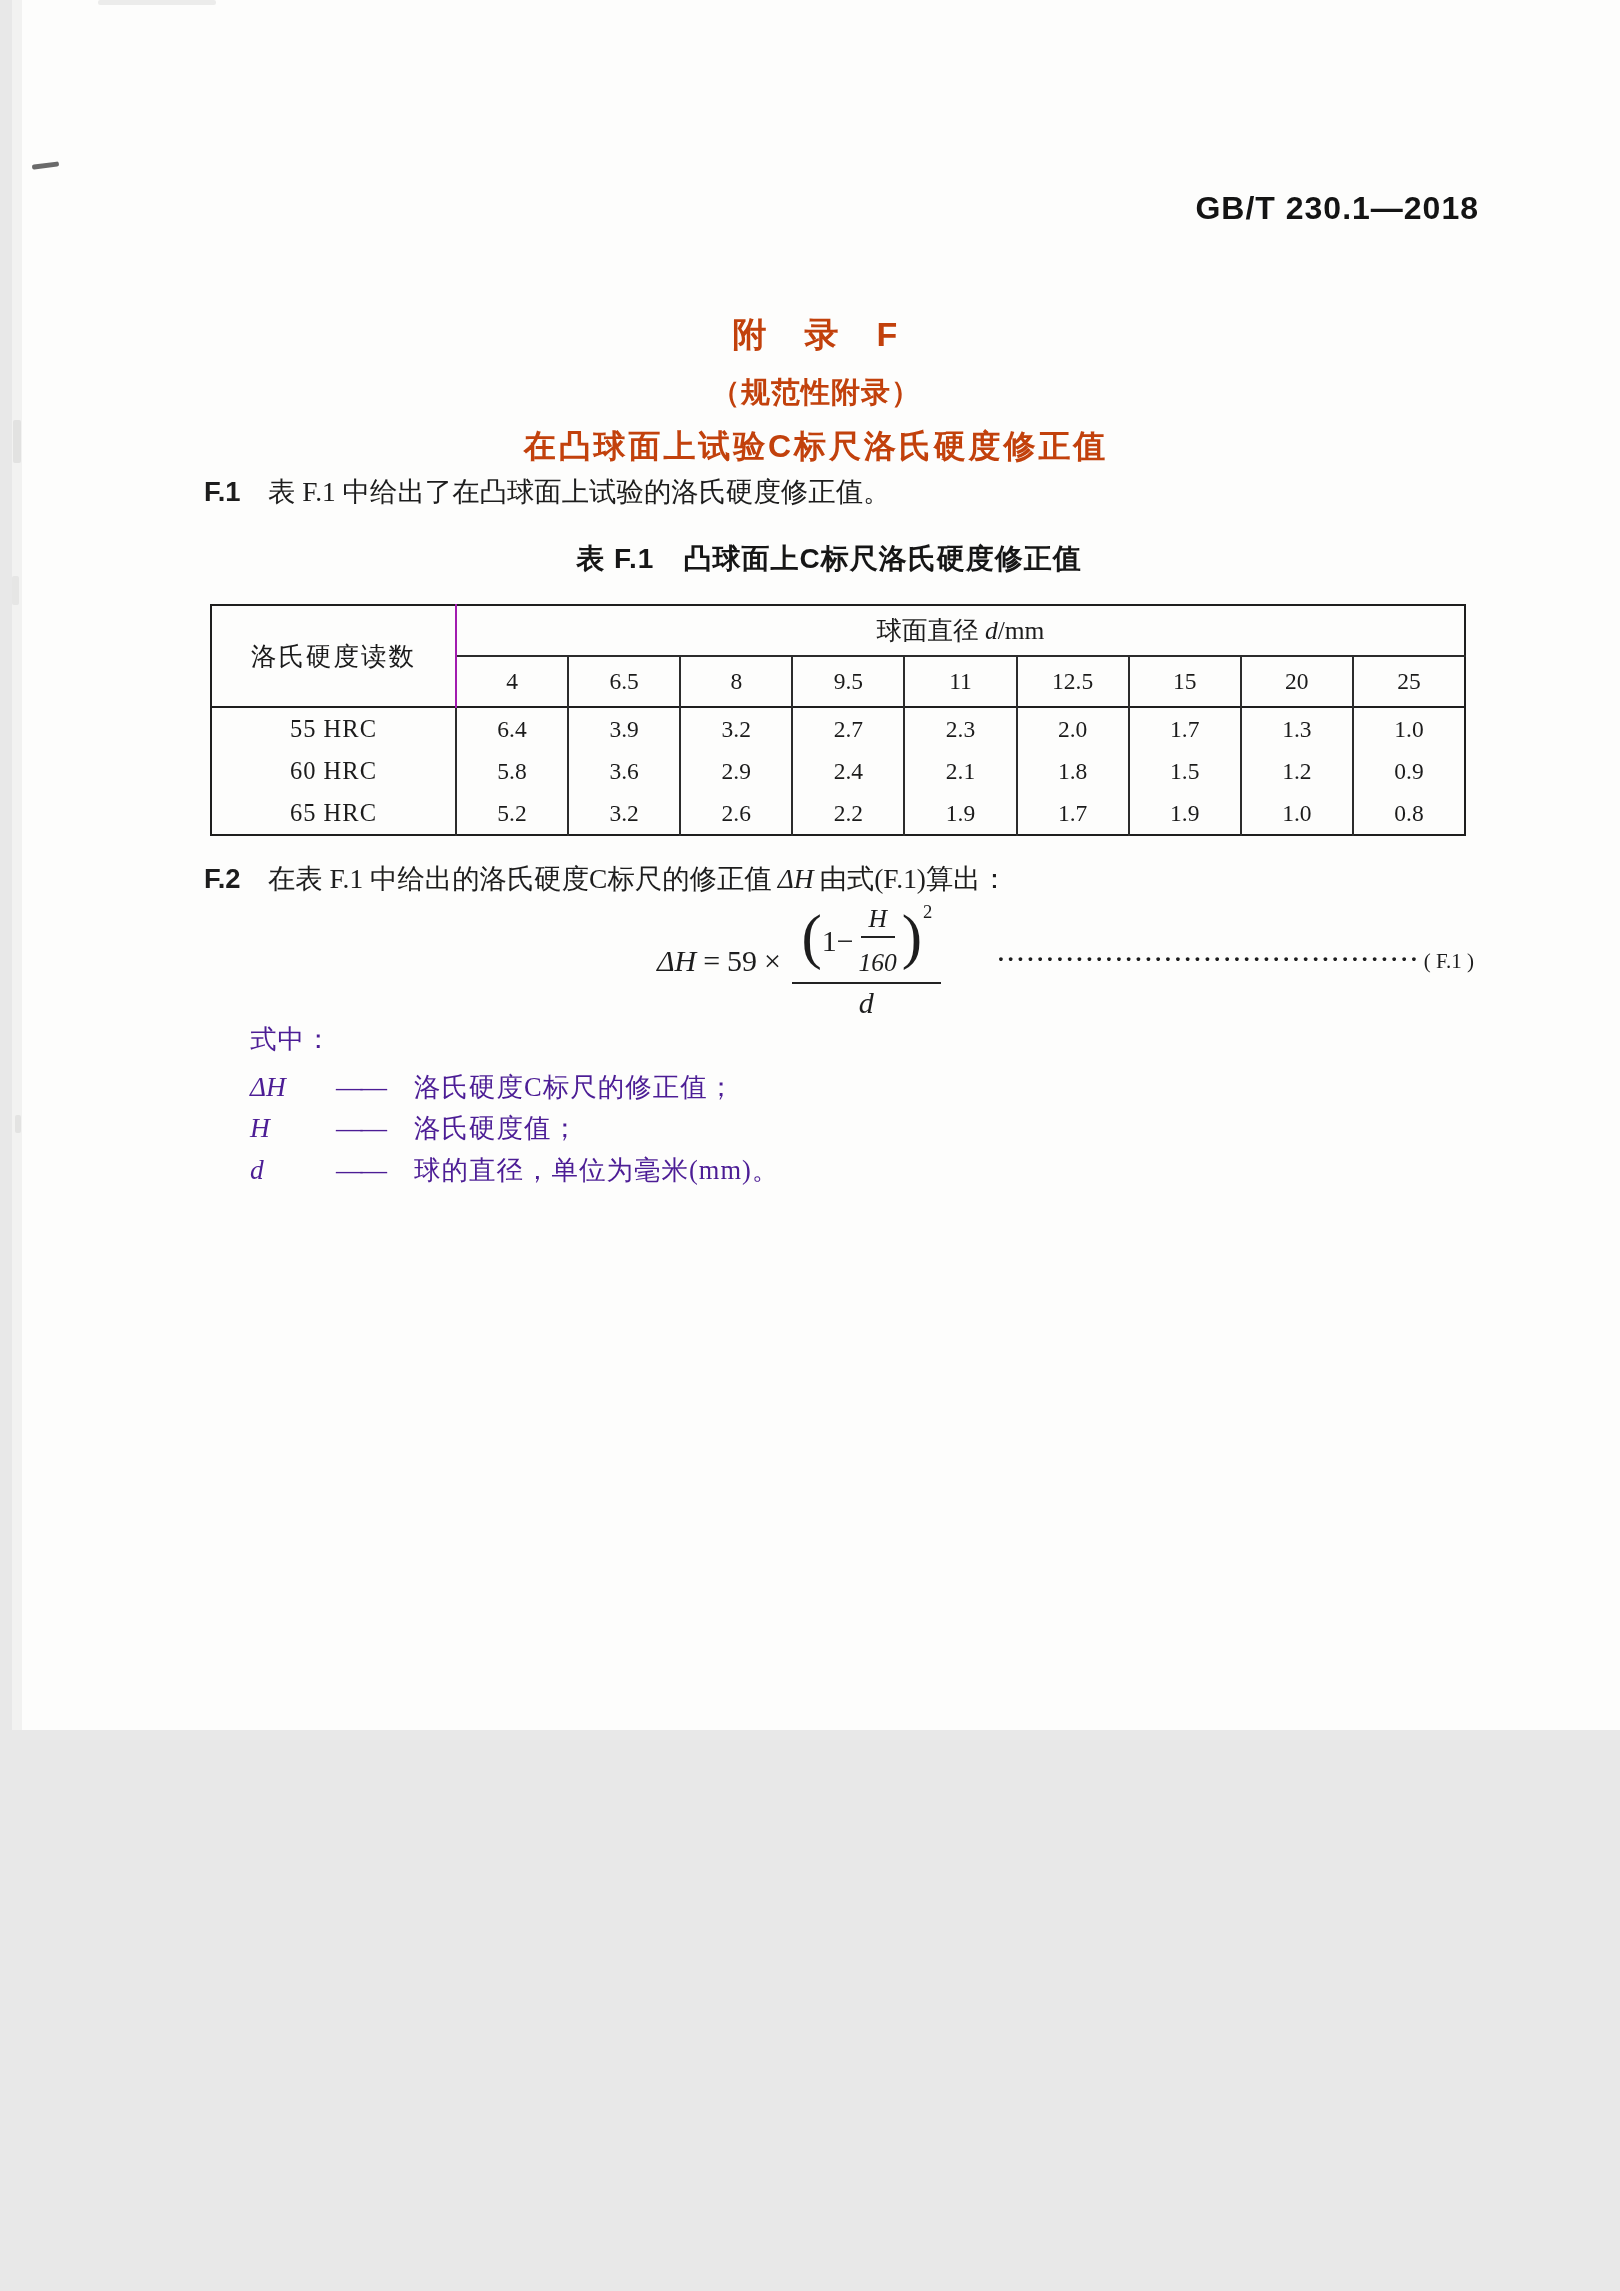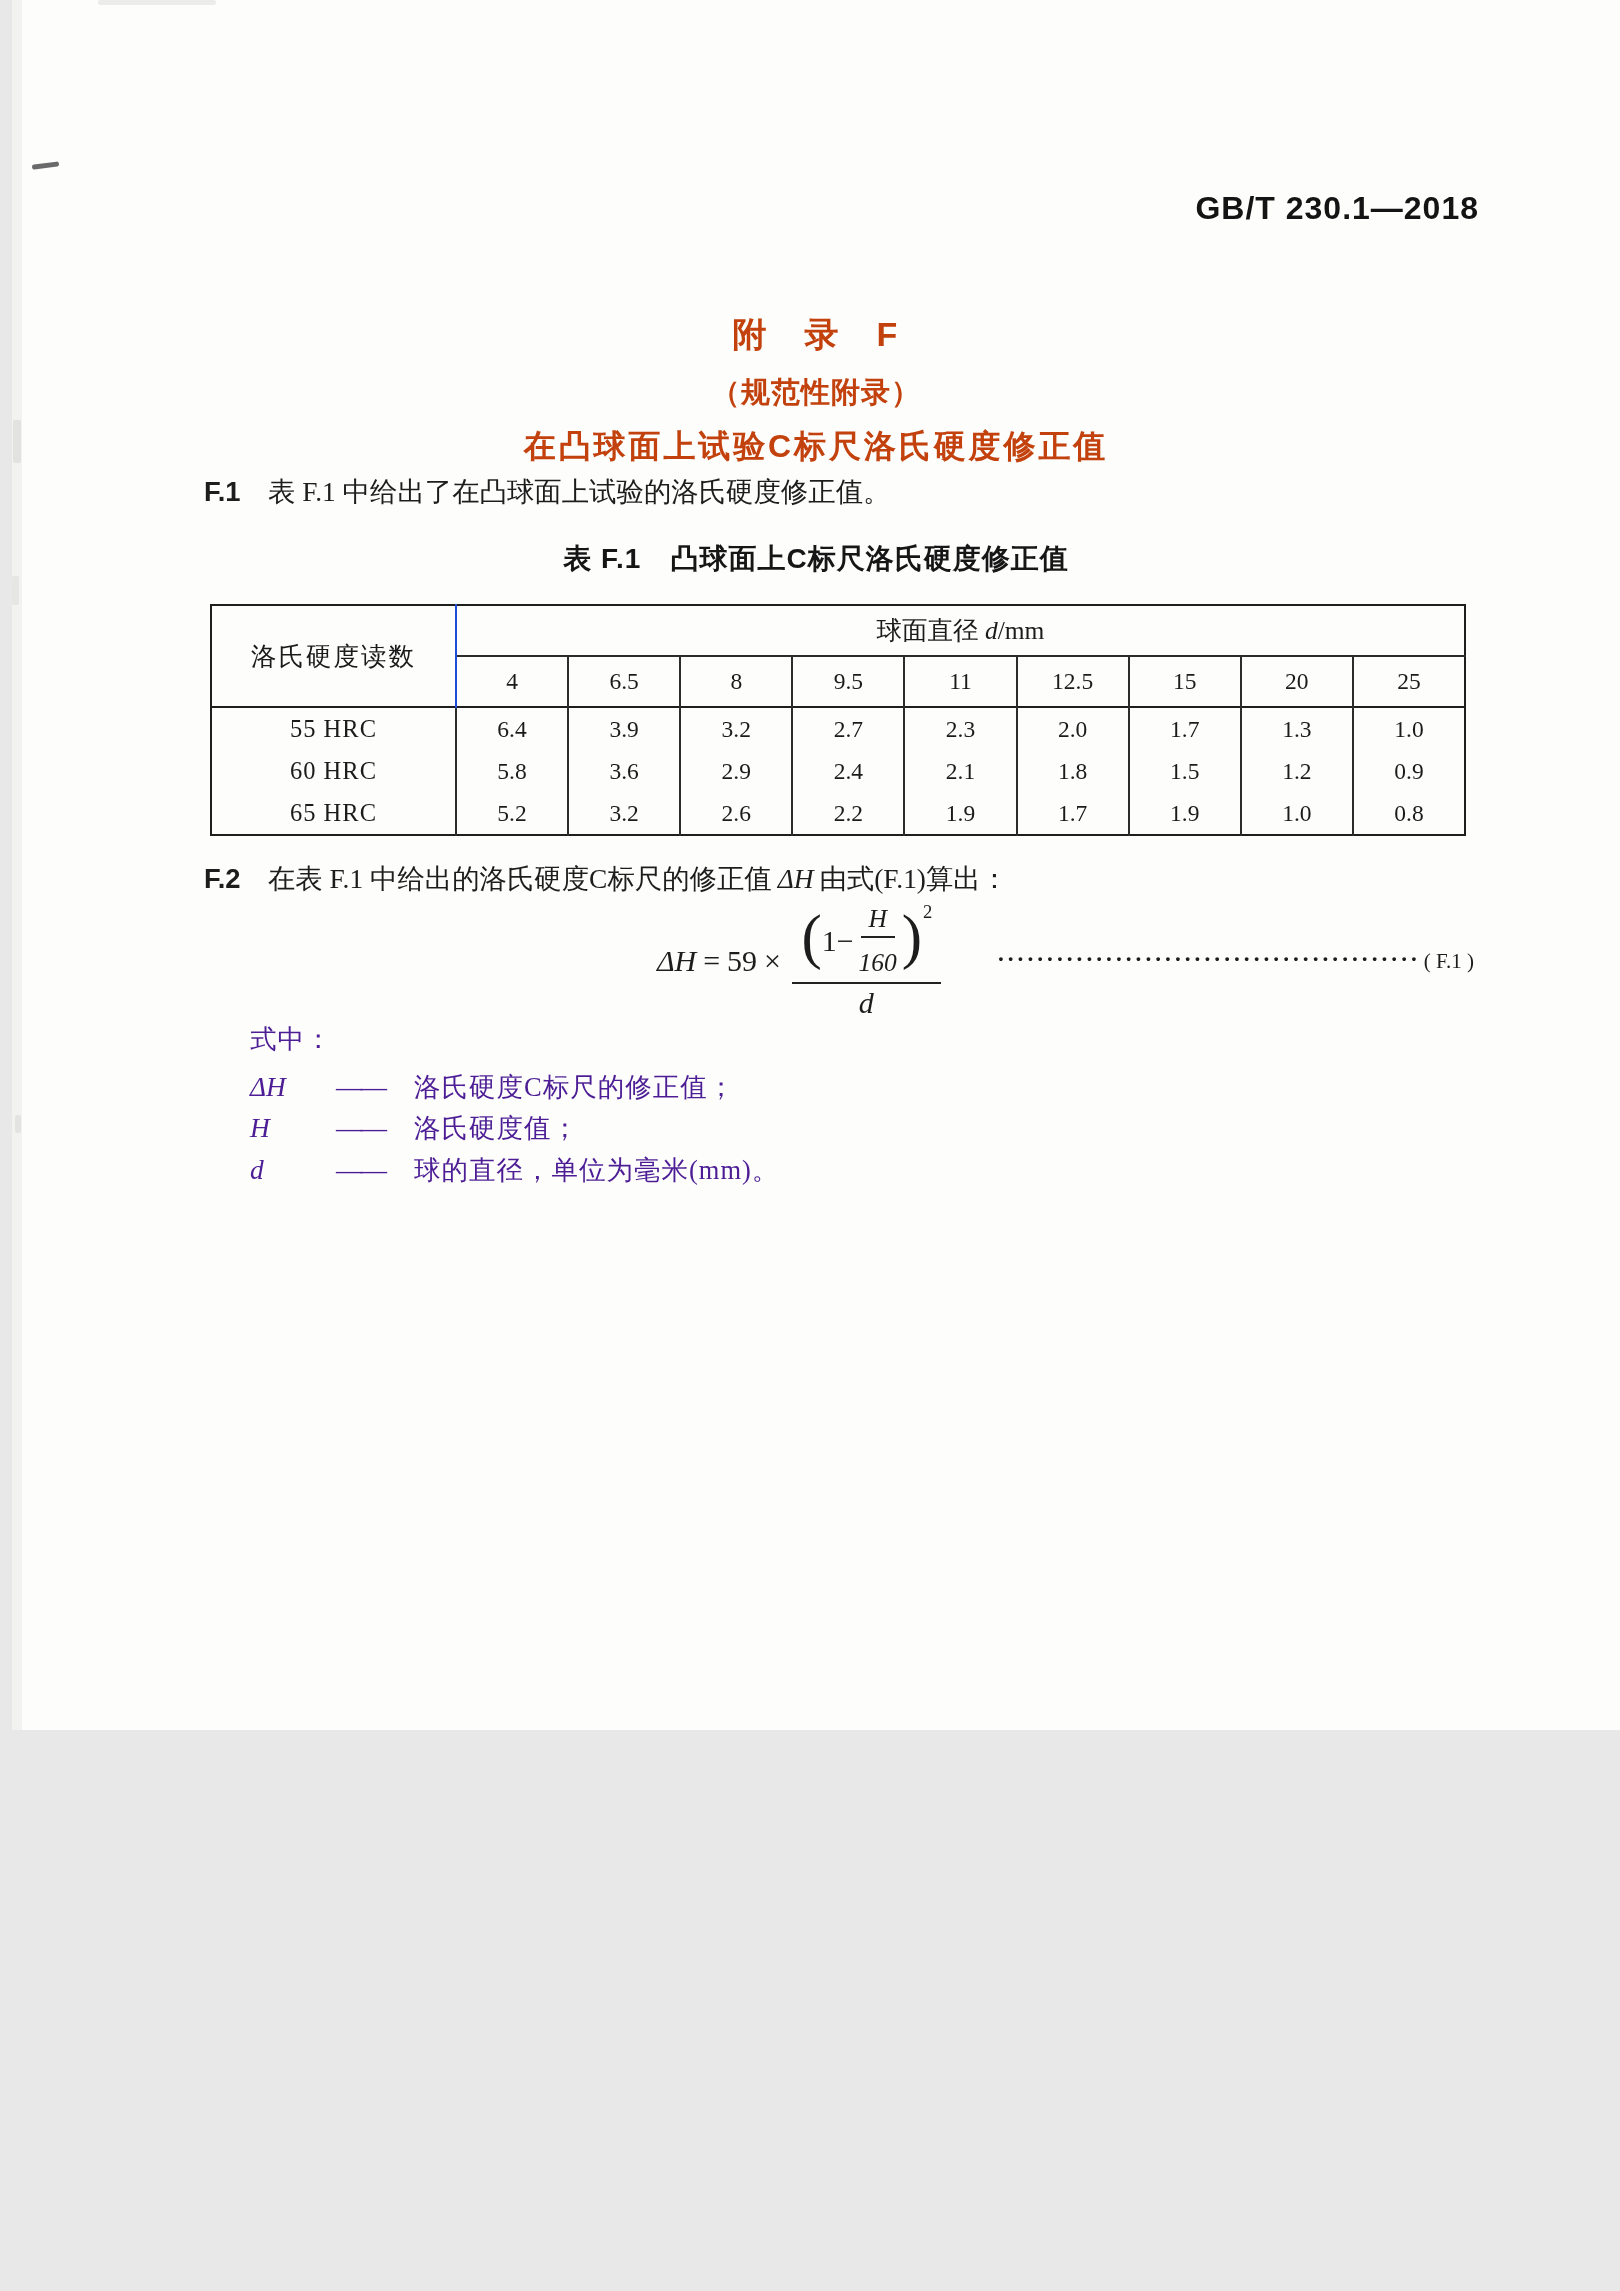--- a/index.html
+++ b/index.html
@@ -44,7 +44,7 @@
   .sym-inline{font-style:italic;padding:0 5.9px;}
 
   .table-caption{
-    position:absolute;left:167px;top:540px;width:1274px;text-align:center;
+    position:absolute;left:180px;top:540px;width:1274px;text-align:center;
     font-family:"Liberation Sans","DejaVu Sans",sans-serif;
     font-weight:bold;font-size:28px;letter-spacing:1px;color:#161616;
   }

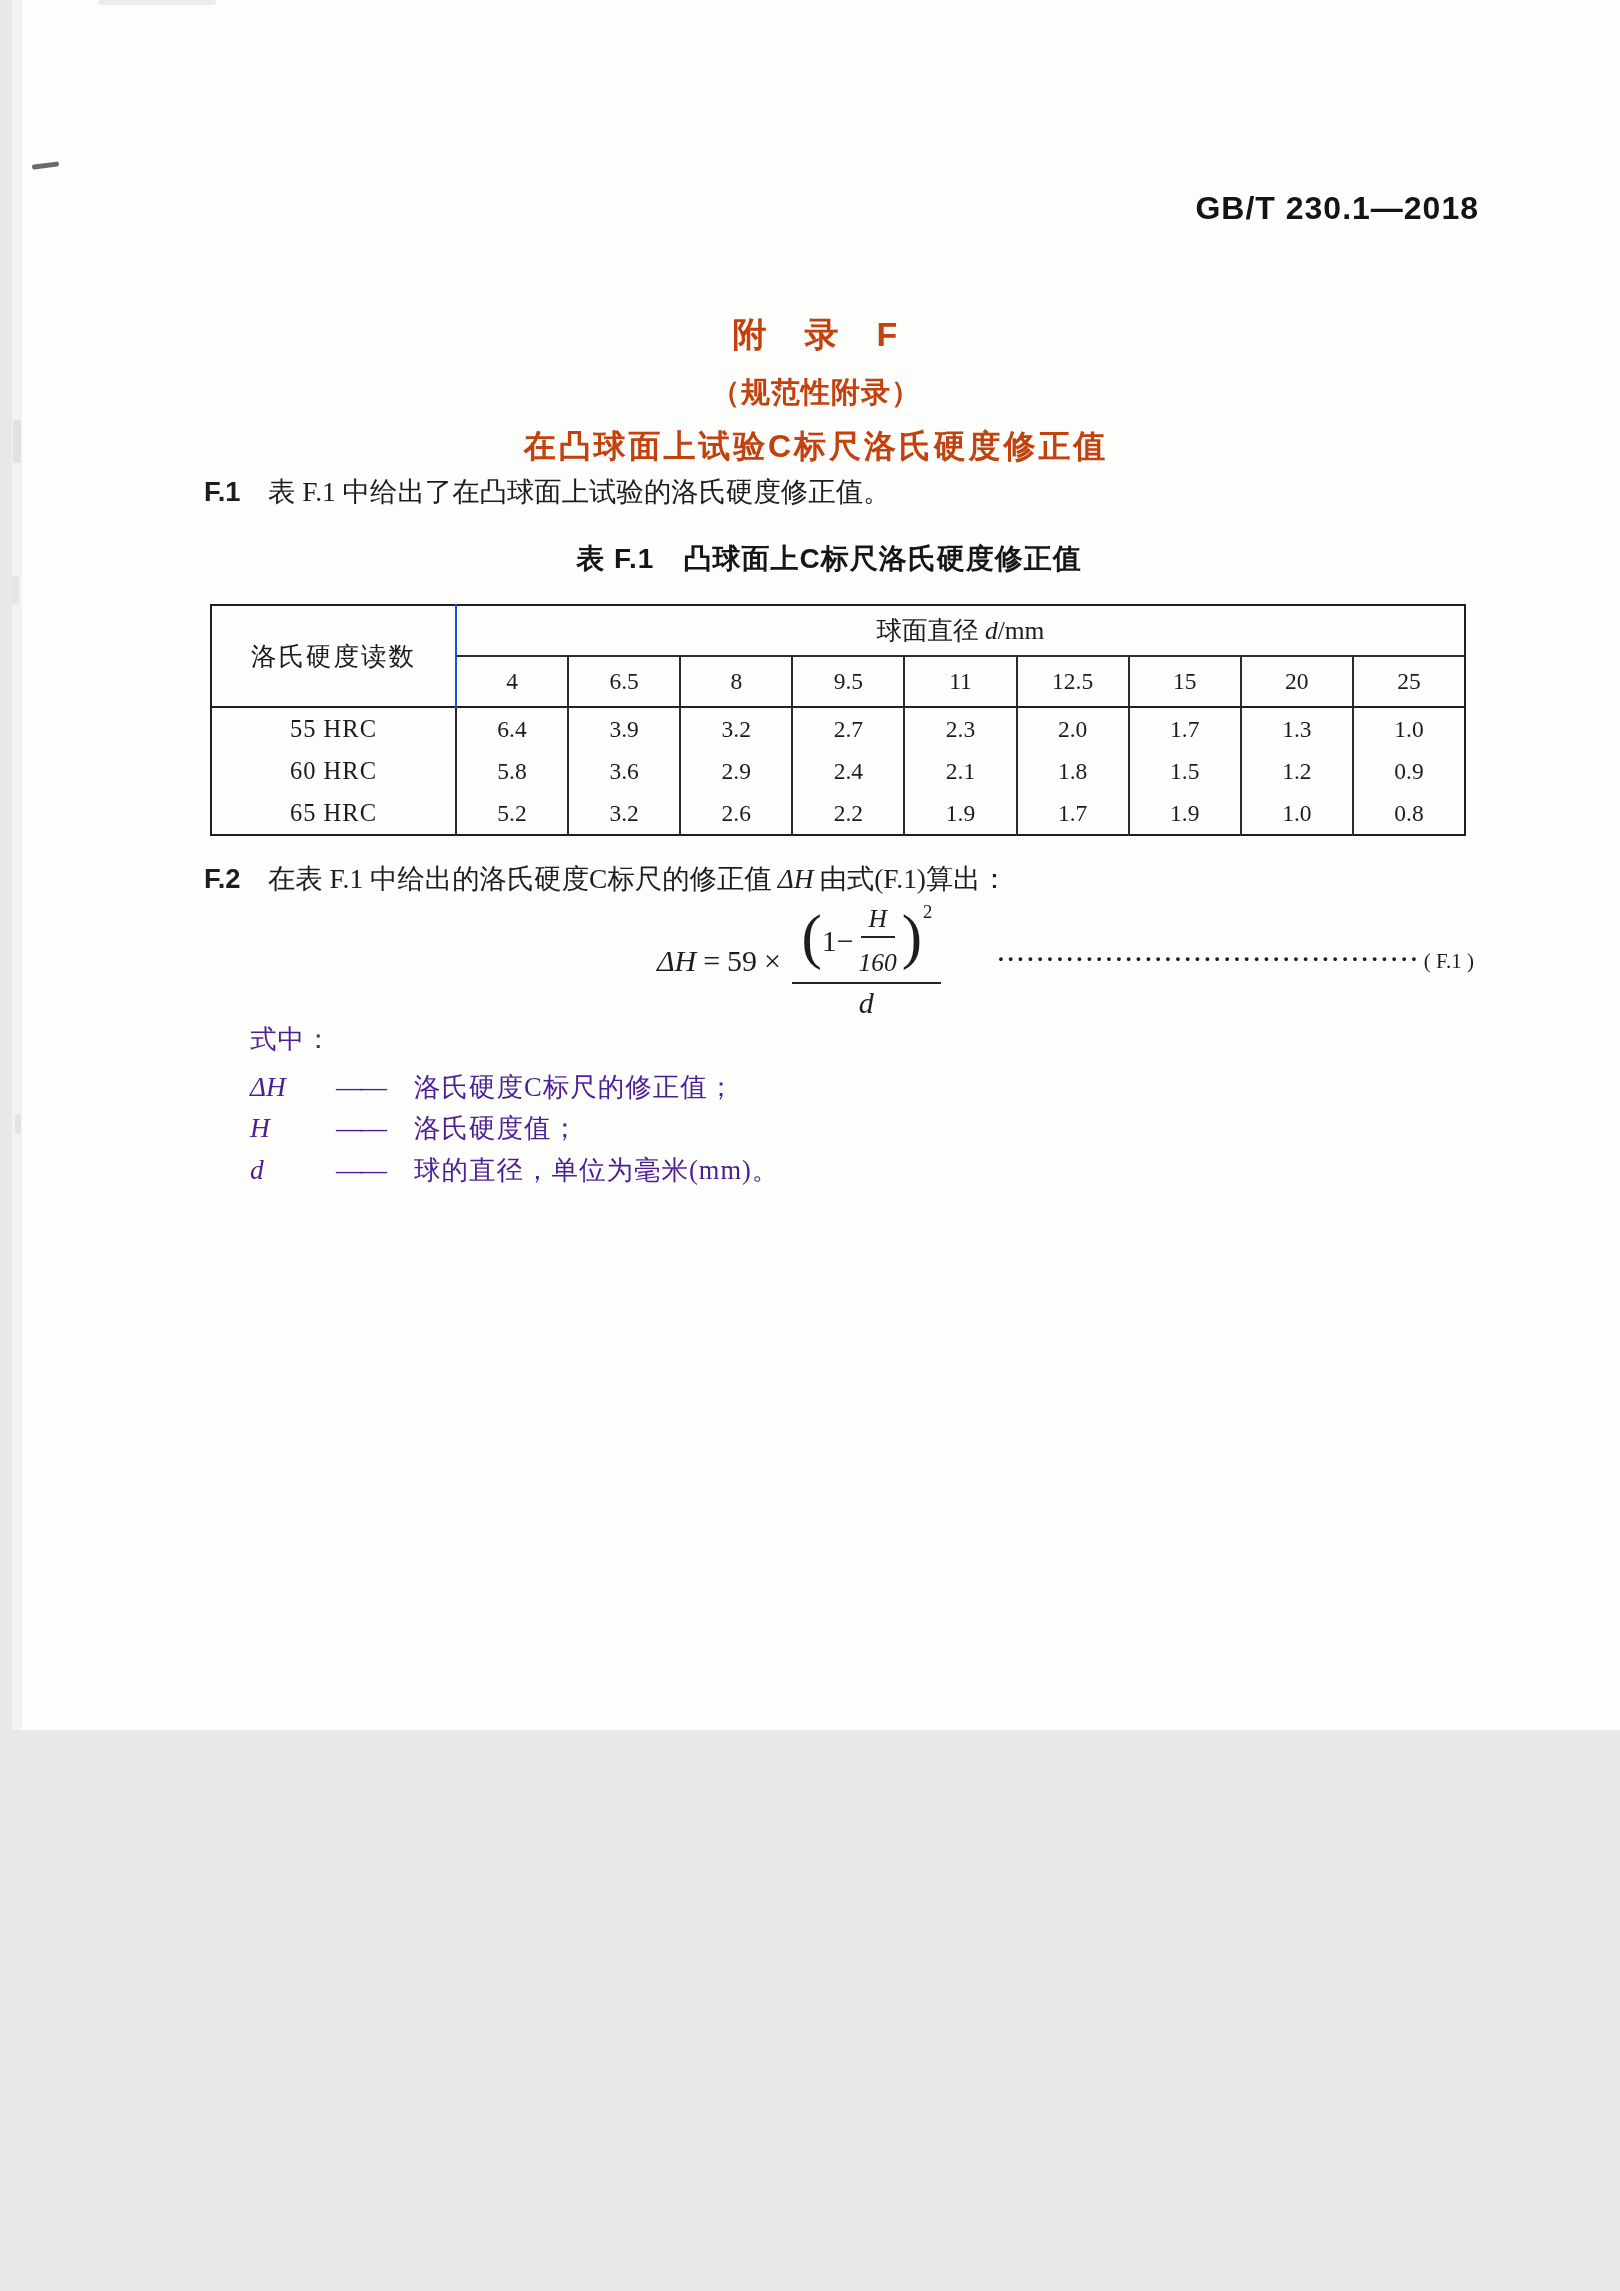--- a/index.html
+++ b/index.html
@@ -60,7 +60,7 @@
   .hardness-table{border:2.9px solid #1e1e1e;}
   .col-rowhead{width:245px;}
   th.group-head{height:49px;border-left:2px solid #2c2c2c;border-bottom:2px solid #2c2c2c;font-size:25.5px;}
-  th.rowhead{font-size:25.5px;border-right:2px solid #1d4ed8;letter-spacing:2px;}
+  th.rowhead{font-size:25.5px;border-right:2px solid #a21caf;letter-spacing:2px;}
   tr.subhead th{height:49px;border-left:2px solid #2c2c2c;font-size:23.5px;}
   tr.subhead th:first-child{border-left:none;}
   thead{border-bottom:2.9px solid #1e1e1e;}

